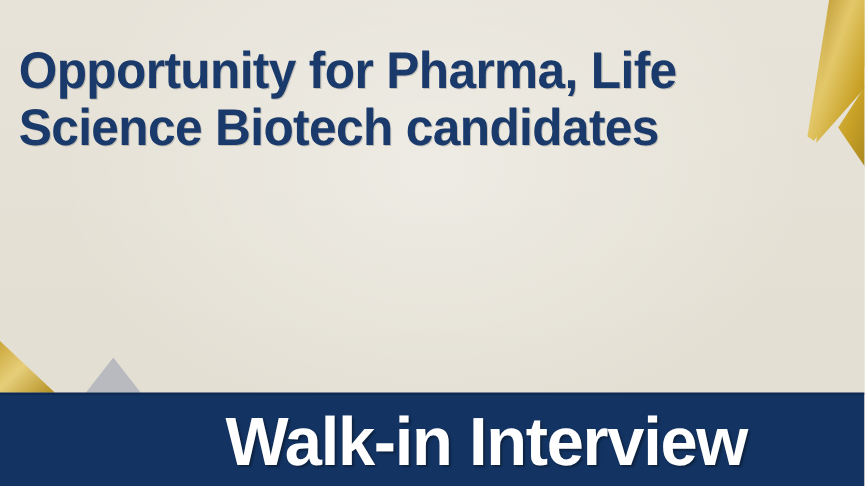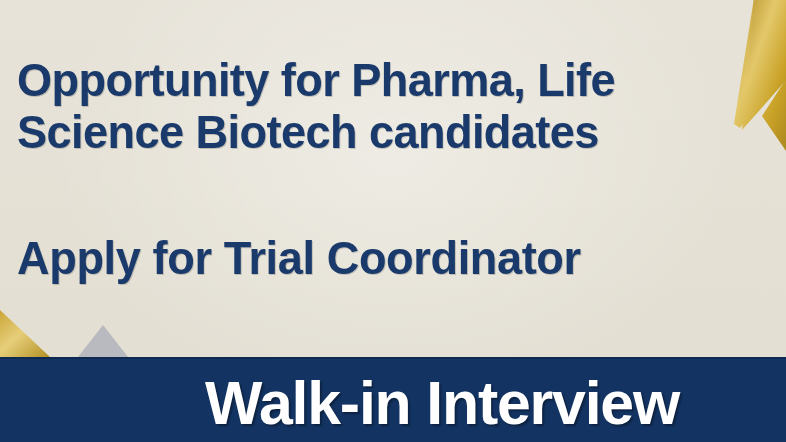--- a/index.html
+++ b/index.html
@@ -68,7 +68,7 @@
   .headline-block {
     position: absolute;
     left: 17px;
-    top: 54px;
+    top: 38px;
     width: 760px;
   }
   .headline-line {

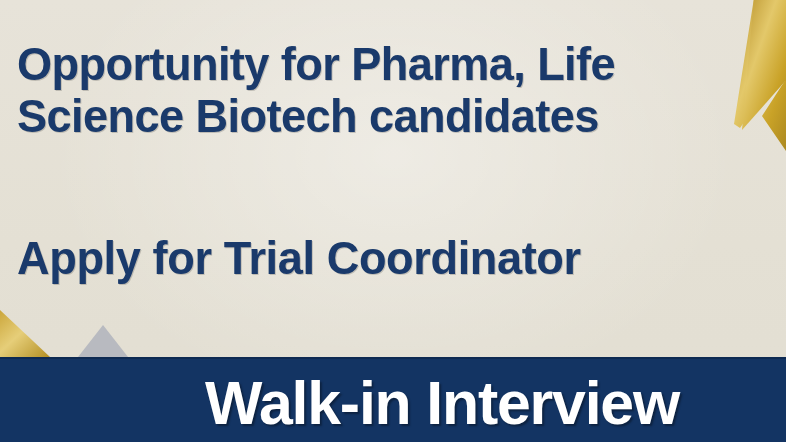--- a/index.html
+++ b/index.html
@@ -174,9 +174,6 @@
     <div class="headline-line">Science Biotech candidates</div>
   </div>
 
-  <div class="subhead-block">
-    <div class="subhead-line">Apply for Trial Coordinator</div>
-  </div>
 
   <div class="footer-bar">
     <div class="footer-text">Walk-in Interview</div>

